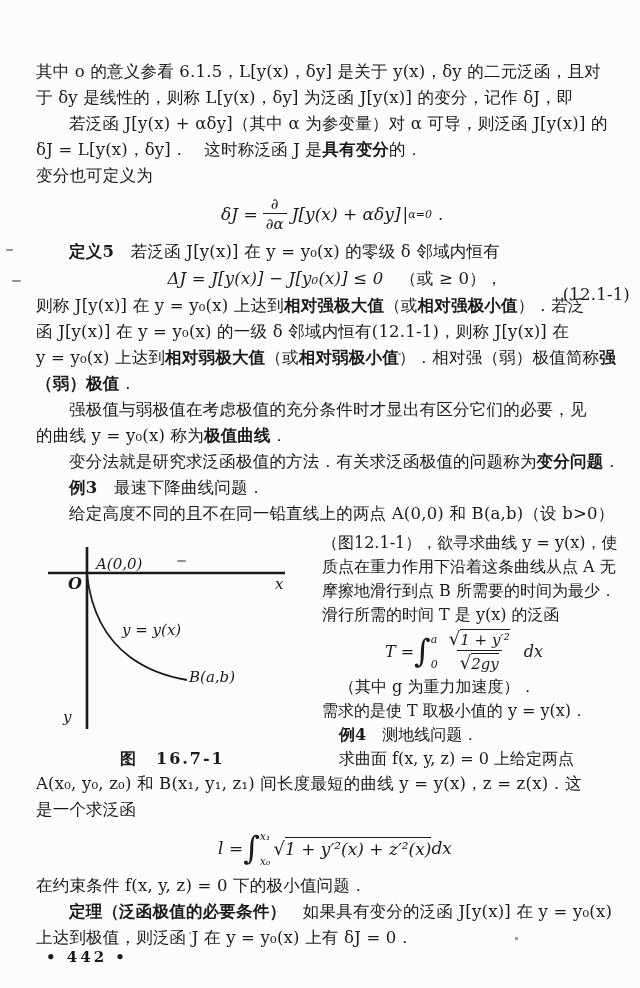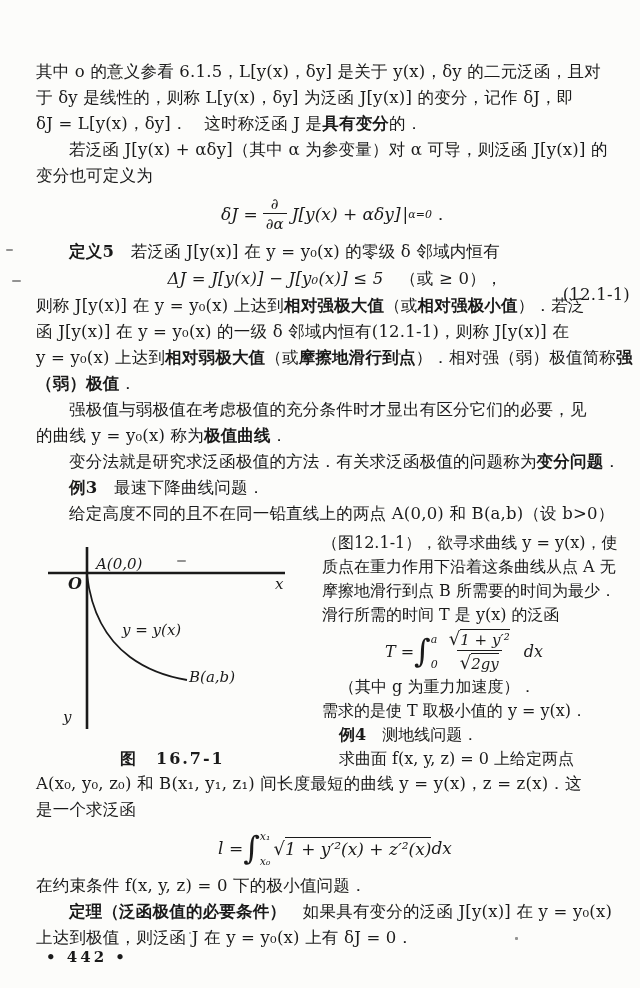--- a/index.html
+++ b/index.html
@@ -58,8 +58,8 @@
 
     <div class="line"><span>其中 o 的意义参看 6.1.5，L[y(x)，δy] 是关于 y(x)，δy 的二元泛函，且对</span></div>
     <div class="line"><span>于 δy 是线性的，则称 L[y(x)，δy] 为泛函 J[y(x)] 的变分，记作 δJ，即</span></div>
+    <div class="line ind"><span>若泛函 J[y(x) + αδy]（其中 α 为参变量）对 α 可导，则泛函 J[y(x)] 的</span></div>
     <div class="line"><span>δJ = L[y(x)，δy]．　这时称泛函 J 是</span><span class="bold">具有变分</span><span>的．</span></div>
-    <div class="line ind"><span>若泛函 J[y(x) + αδy]（其中 α 为参变量）对 α 可导，则泛函 J[y(x)] 的</span></div>
     <div class="line"><span>变分也可定义为</span></div>
 
     <div class="formula">

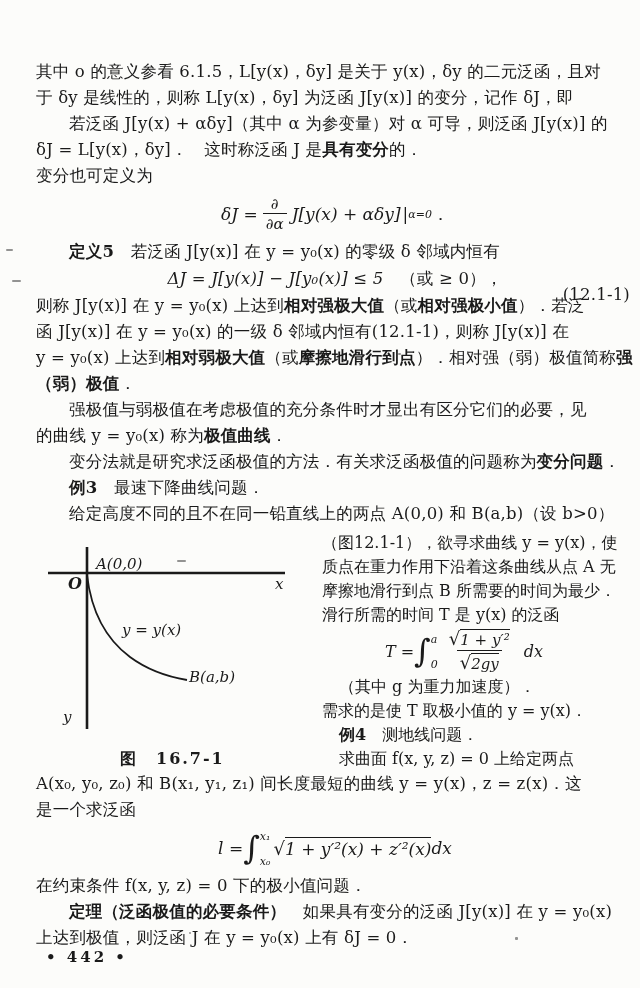--- a/index.html
+++ b/index.html
@@ -77,7 +77,7 @@
     <div class="line ind"><span class="bold">定义5</span><span>　若泛函 J[y(x)] 在 y = y₀(x) 的零级 δ 邻域内恒有</span></div>
 
     <div class="line center eqline">
-      <span class="math">ΔJ = J[y(x)] − J[y₀(x)] ≤ 5</span><span>　（或 ≥ 0），</span>
+      <span class="math">ΔJ = J[y(x)] − J[y₀(x)] ≤ 0</span><span>　（或 ≥ 0），</span>
       <span class="eqnum">(12.1-1)</span>
     </div>
 

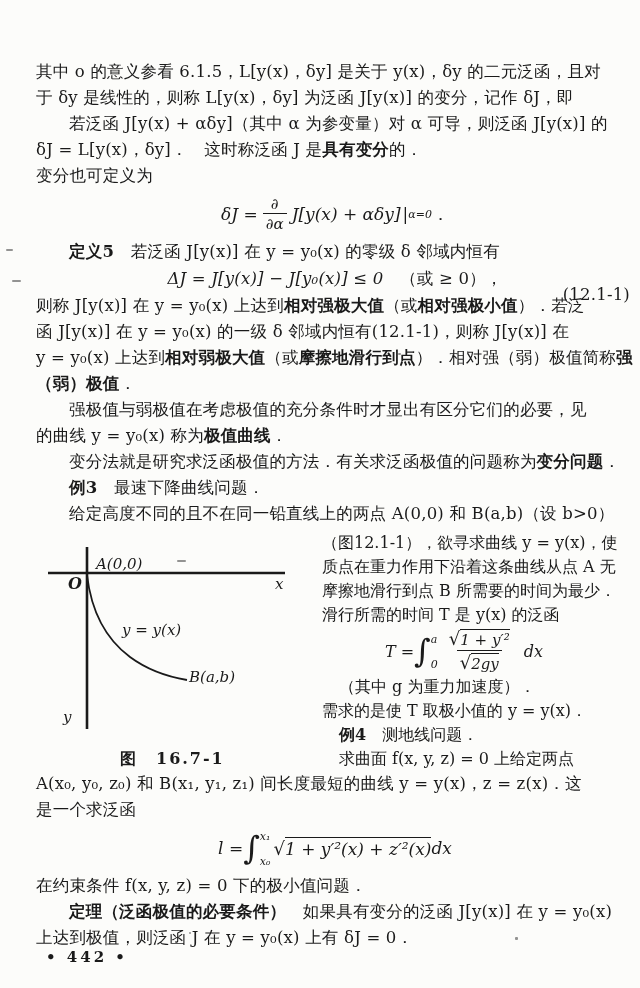--- a/index.html
+++ b/index.html
@@ -83,7 +83,7 @@
 
     <div class="line"><span>则称 J[y(x)] 在 y = y₀(x) 上达到</span><span class="bold">相对强极大值</span><span>（或</span><span class="bold">相对强极小值</span><span>）．若泛</span></div>
     <div class="line"><span>函 J[y(x)] 在 y = y₀(x) 的一级 δ 邻域内恒有(12.1-1)，则称 J[y(x)] 在</span></div>
-    <div class="line"><span>y = y₀(x) 上达到</span><span class="bold">相对弱极大值</span><span>（或</span><span class="bold">摩擦地滑行到点</span><span>）．相对强（弱）极值简称</span><span class="bold">强</span></div>
+    <div class="line"><span>y = y₀(x) 上达到</span><span class="bold">相对弱极大值</span><span>（或</span><span class="bold">相对弱极小值</span><span>）．相对强（弱）极值简称</span><span class="bold">强</span></div>
     <div class="line"><span class="bold">（弱）极值</span><span>．</span></div>
     <div class="line ind"><span>强极值与弱极值在考虑极值的充分条件时才显出有区分它们的必要，见</span></div>
     <div class="line"><span>的曲线 y = y₀(x) 称为</span><span class="bold">极值曲线</span><span>．</span></div>

